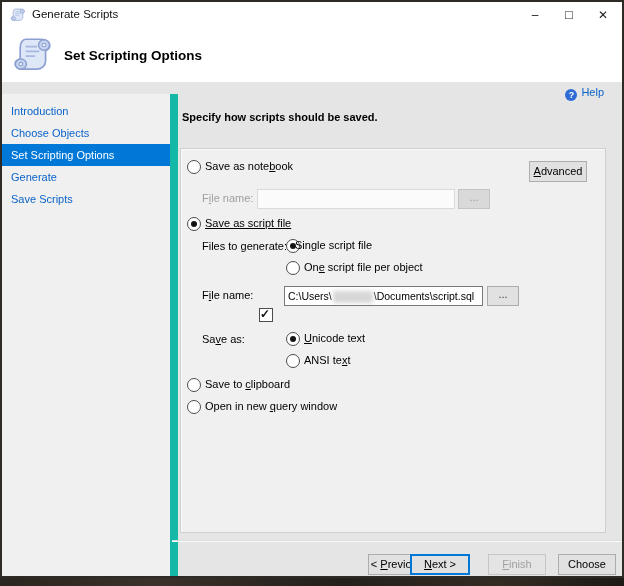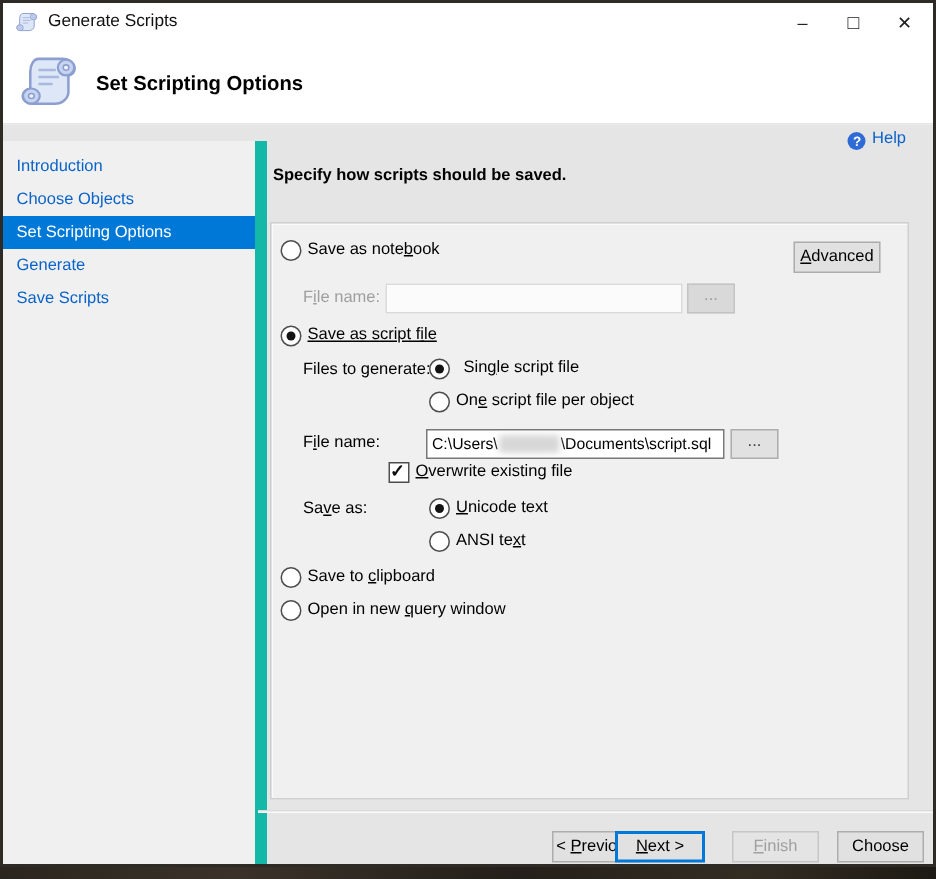--- a/index.html
+++ b/index.html
@@ -130,7 +130,7 @@
 
     <span class="lbl" style="left:21px;top:90px;">Files to generate:</span>
     <span class="radio checked" style="left:105px;top:90px;"></span>
-    <span class="lbl" style="left:128px;top:89px;">Sin<u>g</u>le script file</span>
+    <span class="lbl" style="left:114px;top:89px;">Sin<u>g</u>le script file</span>
     <span class="radio" style="left:105px;top:112px;"></span>
     <span class="lbl" style="left:123px;top:111px;">On<u>e</u> script file per object</span>
 

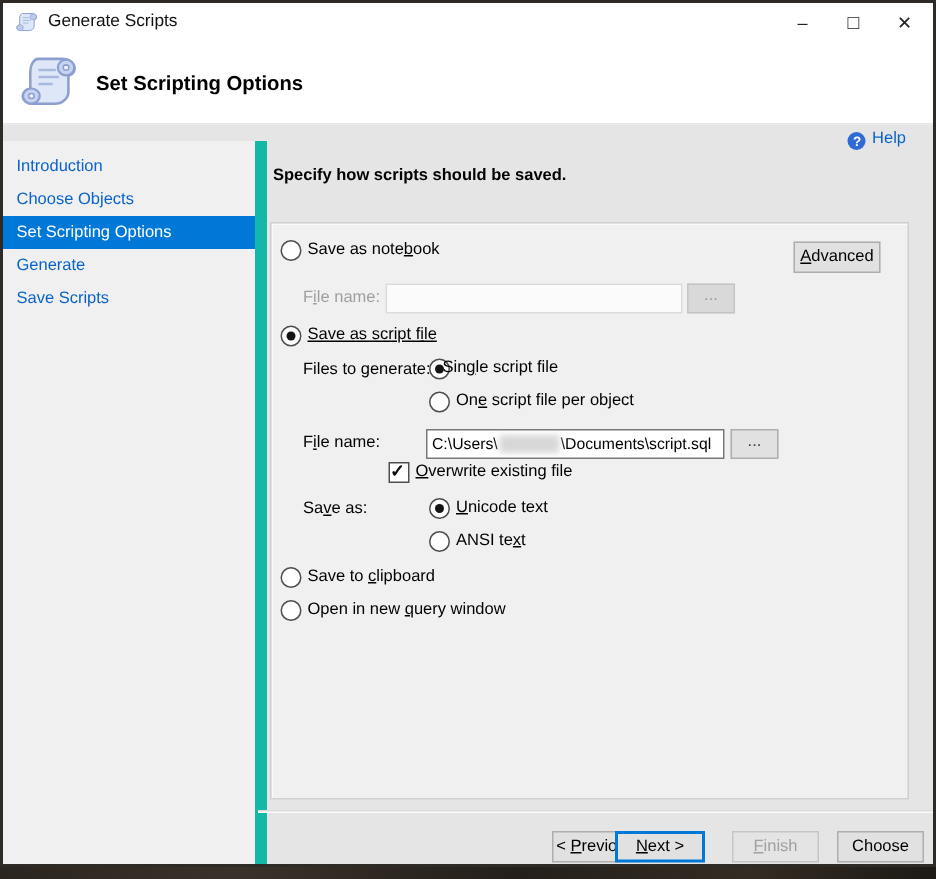--- a/index.html
+++ b/index.html
@@ -139,7 +139,6 @@
     <div class="browse" style="left:306px;top:137px;">...</div>
 
     <span class="checkbox checked" style="left:78px;top:159px;"></span>
-    <span class="lbl" style="left:96px;top:158px;"><u>O</u>verwrite existing file</span>
 
     <span class="lbl" style="left:21px;top:183px;">Sa<u>v</u>e as:</span>
     <span class="radio checked" style="left:105px;top:183px;"></span>

